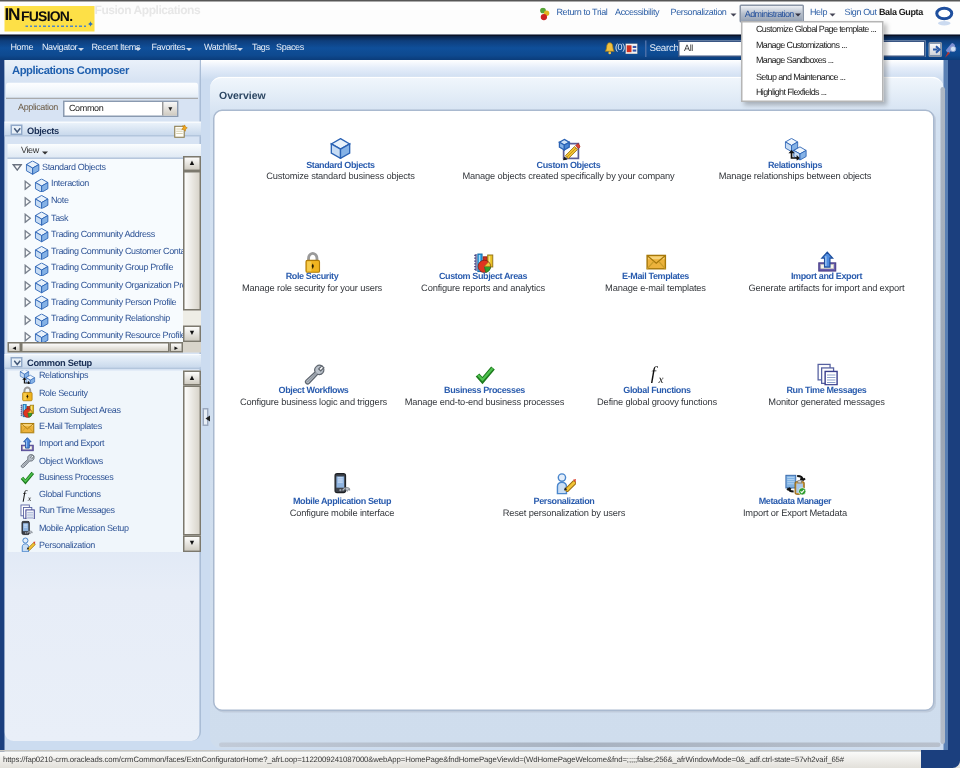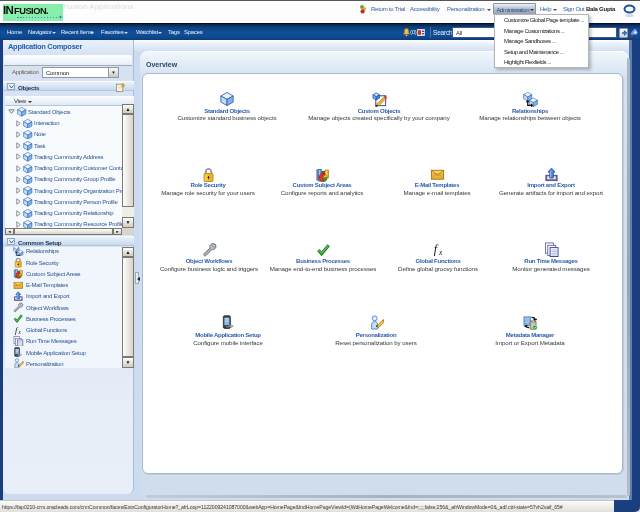--- a/index.html
+++ b/index.html
@@ -16,7 +16,7 @@
 <div class="abs" style="left:0;top:0;width:640px;height:23px;background:#fdfdfd;border-top:1px solid #565656;">
   <div class="abs" style="left:63px;top:1px;font-size:8px;color:#e7e7e7;font-weight:bold;letter-spacing:-0.3px;">Fusion Applications</div>
 
-  <div class="abs" style="left:3px;top:3px;width:60px;height:17px;background:#86efac;">
+  <div class="abs" style="left:3px;top:3px;width:60px;height:17px;background:#fde047;">
     <span class="abs" style="left:0;top:0px;font-size:11.5px;font-weight:bold;color:#0d0d0d;letter-spacing:-0.8px;">IN</span>
     <span class="abs" style="left:11px;top:2px;font-size:9.3px;font-weight:bold;color:#0d0d0d;letter-spacing:-0.5px;">FUSION.</span>
     <div class="abs" style="left:14px;top:12.5px;width:41px;height:1.6px;background-image:repeating-linear-gradient(90deg,#4f86c6 0,#4f86c6 1.5px,transparent 1.5px,transparent 3px);"></div>

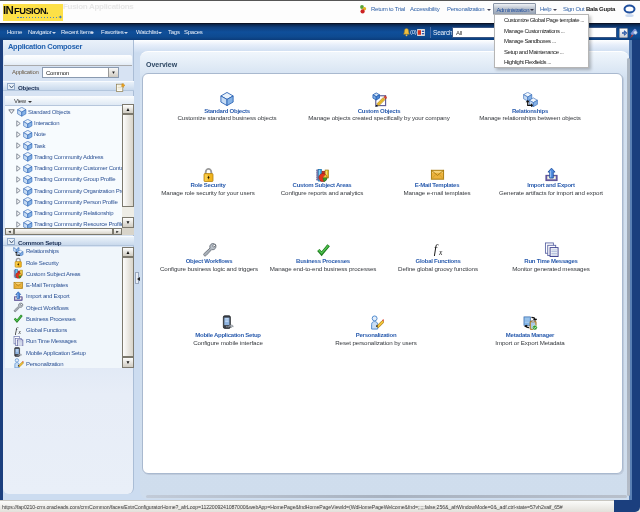--- a/index.html
+++ b/index.html
@@ -99,7 +99,7 @@
 <div class="abs" style="left:629px;top:40px;width:3px;height:460px;background:#5a80b4;"></div>
 
 <div class="abs" style="left:3px;top:40px;width:131px;height:454px;background:linear-gradient(#eaf1fa 0px,#d7e3f3 14px,#d7e3f3 60%,#e7edf7 78%,#e9eff8 100%);border-right:1px solid #aabdd6;border-radius:0 0 6px 6px;">
-  <div class="abs" style="left:5px;top:1.5px;font-size:7.5px;font-weight:bold;color:#1f5fae;letter-spacing:-0.3px;">Application Composer</div>
+  <div class="abs" style="left:5px;top:1.5px;font-size:7.5px;font-weight:bold;color:#1f5fae;letter-spacing:-0.3px;">Applications Composer</div>
   <div class="abs" style="left:1px;top:15px;width:128px;height:11px;background:linear-gradient(#fdfeff,#eef4fa 70%,#e2ebf5);border-bottom:1px solid #a9aaac;border-radius:2px 2px 0 0;"></div>
 
   <div class="abs t6" style="left:9px;top:29px;color:#6b5b45;">Application</div>

